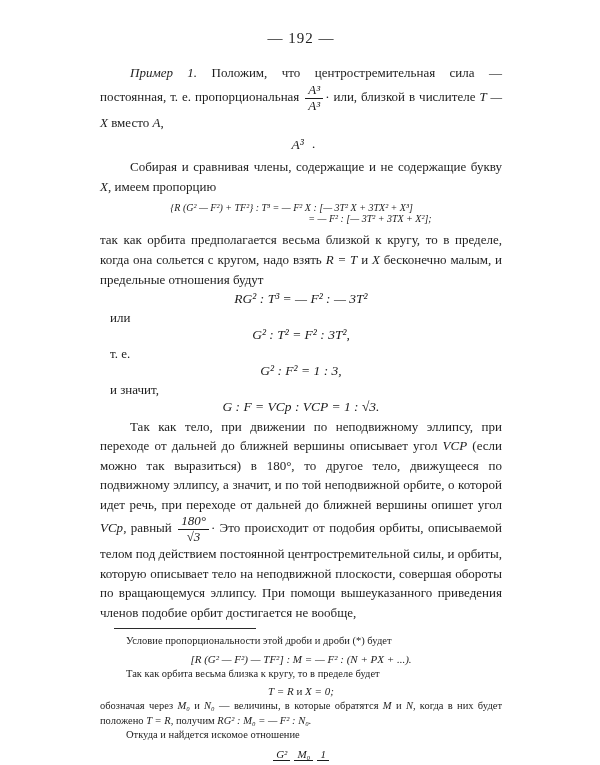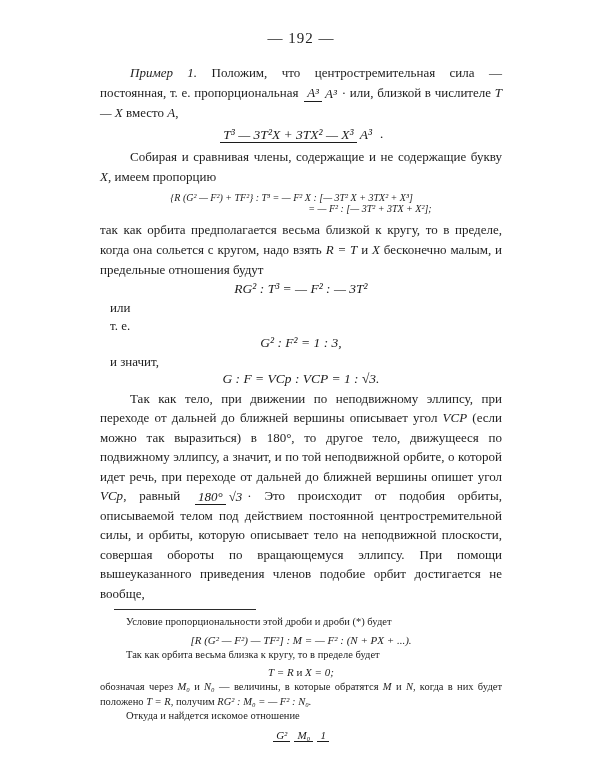--- a/index.html
+++ b/index.html
@@ -46,7 +46,7 @@
   .mid .formula{margin:1px 0 2px 0;}
   .frac{
     display:inline-flex;
-    flex-direction:row;
+    flex-direction:column;
     align-items:center;
     vertical-align:middle;
     font-style:italic;

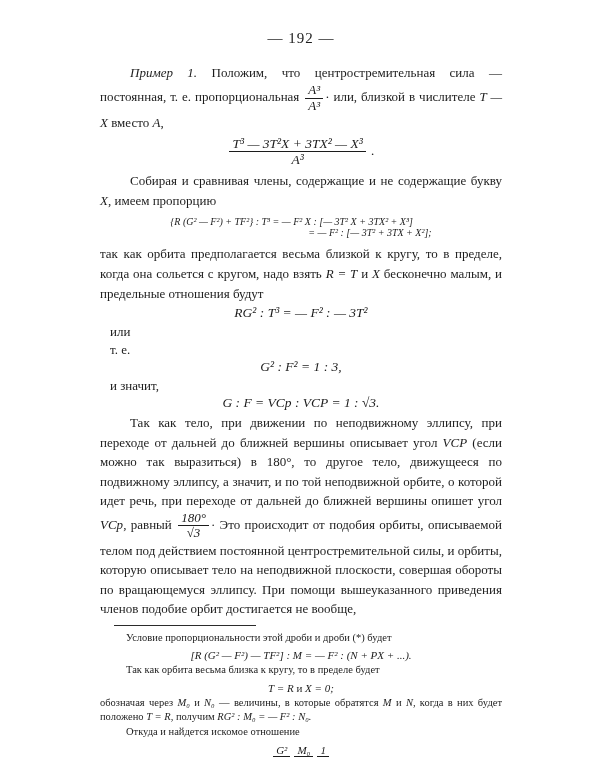--- a/index.html
+++ b/index.html
@@ -81,7 +81,6 @@
       </span><span class="tr">· или, близкой в числителе </span><span class="mi">T — X</span><span class="tr"> вместо </span><span class="mi">A</span><span class="tr">,</span></p>
 
   <div class="formula"><span class="frac">
-        <span class="fn">T³ — 3T²X + 3TX² — X³</span>
         <span class="fd">A³</span>
       </span><span class="mi"> .</span></div>
 

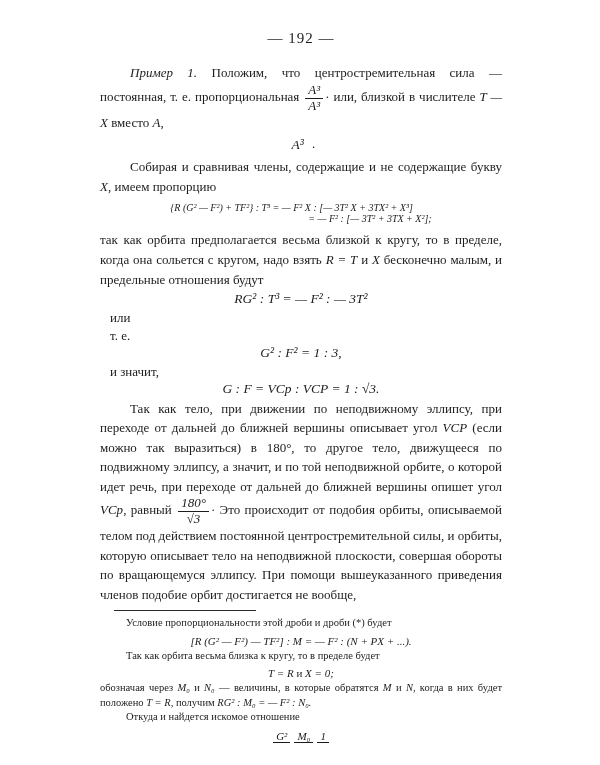--- a/index.html
+++ b/index.html
@@ -98,6 +98,7 @@
   <div class="mid">
     <div class="formula it">RG² : T³ = — F² : — 3T²</div>
     <p class="para side-label">или</p>
+    <div class="formula it">G² : T² = F² : 3T²,</div>
     <p class="para side-label">т. е.</p>
     <div class="formula it">G² : F² = 1 : 3,</div>
     <p class="para side-label">и значит,</p>

